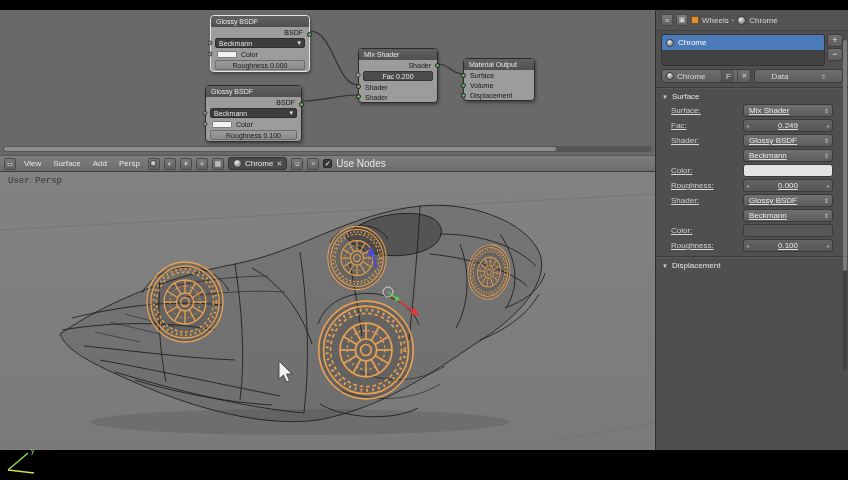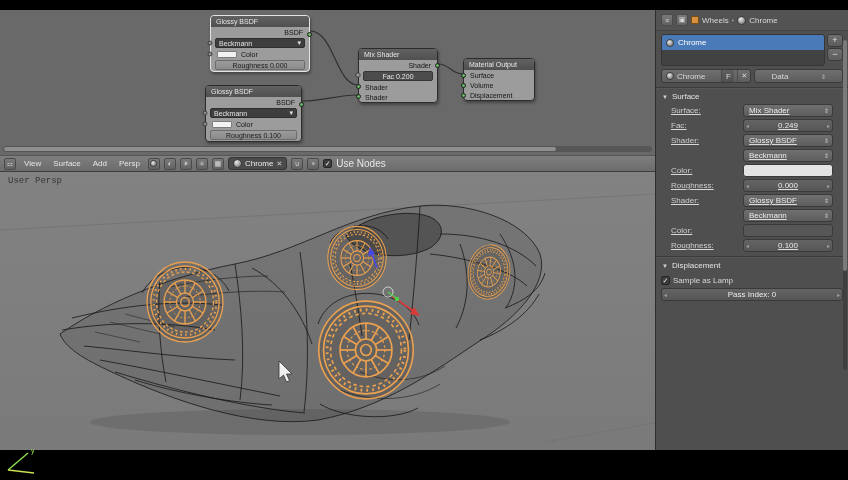--- a/index.html
+++ b/index.html
@@ -416,18 +416,6 @@
     </div>
 
     <div class="settings-grid">
-      <div class="sg-right">
-        <div class="chkrow">
-          <span class="chk">✓</span>
-          <span>Sample as Lamp</span>
-        </div>
-        <div class="mini-gap"></div>
-        <div class="pfield center">
-          <span class="sl-ar l">◂</span>
-          <span>Pass Index: 0</span>
-          <span class="sl-ar r">▸</span>
-        </div>
-      </div>
     </div>
 
     <div class="props-scroll">

